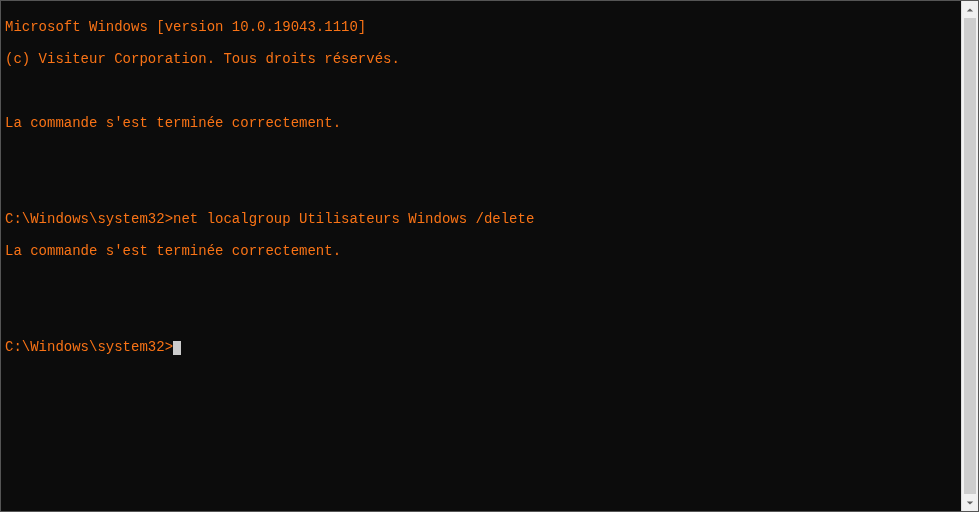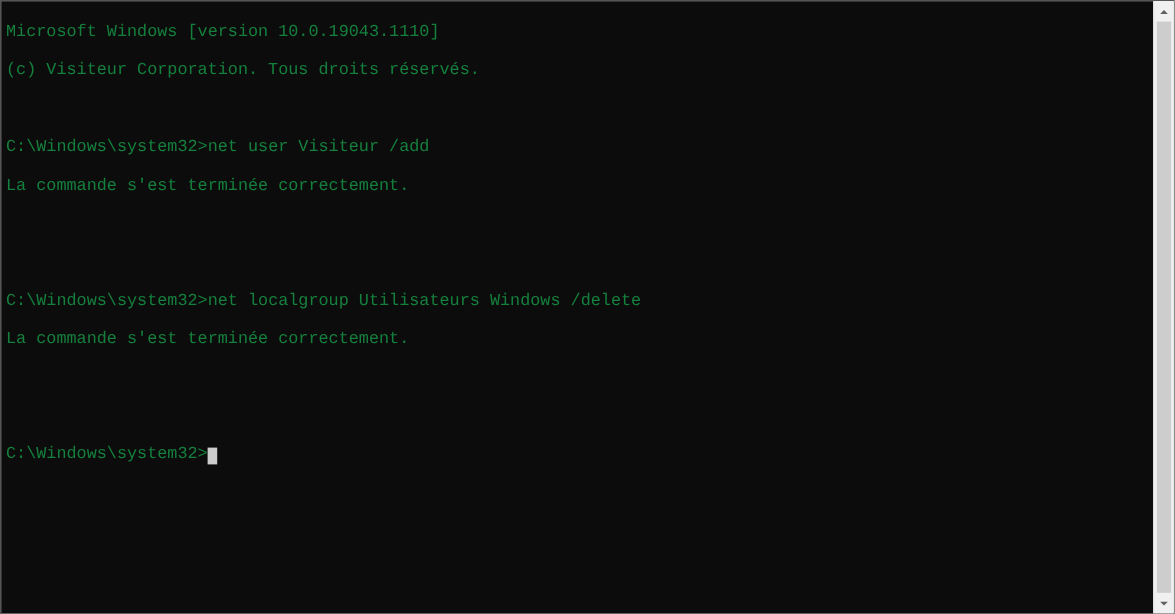--- a/index.html
+++ b/index.html
@@ -67,7 +67,7 @@
   .terminal {
     flex: 1 1 auto;
     background: #0c0c0c;
-    color: #15803d;
+    color: #f97316;
     font-family: Consolas, "Courier New", monospace;
     font-size: 14px;
     line-height: 16px;

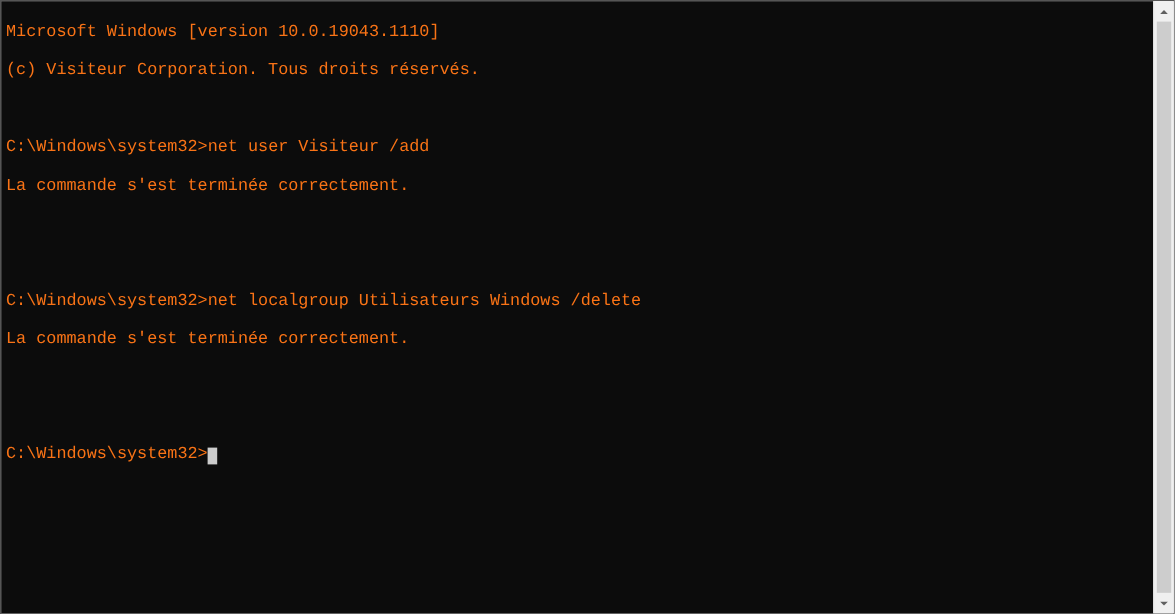--- a/index.html
+++ b/index.html
@@ -120,7 +120,6 @@
 <div class="line">Microsoft Windows [version 10.0.19043.1110]</div>
 <div class="line">(c) Visiteur Corporation. Tous droits réservés.</div>
 <div class="line"></div>
-<div class="line"><span>C:\Windows\system32&gt;</span><span>net user Visiteur /add</span></div>
 <div class="line">La commande s'est terminée correctement.</div>
 <div class="line"></div>
 <div class="line"></div>

